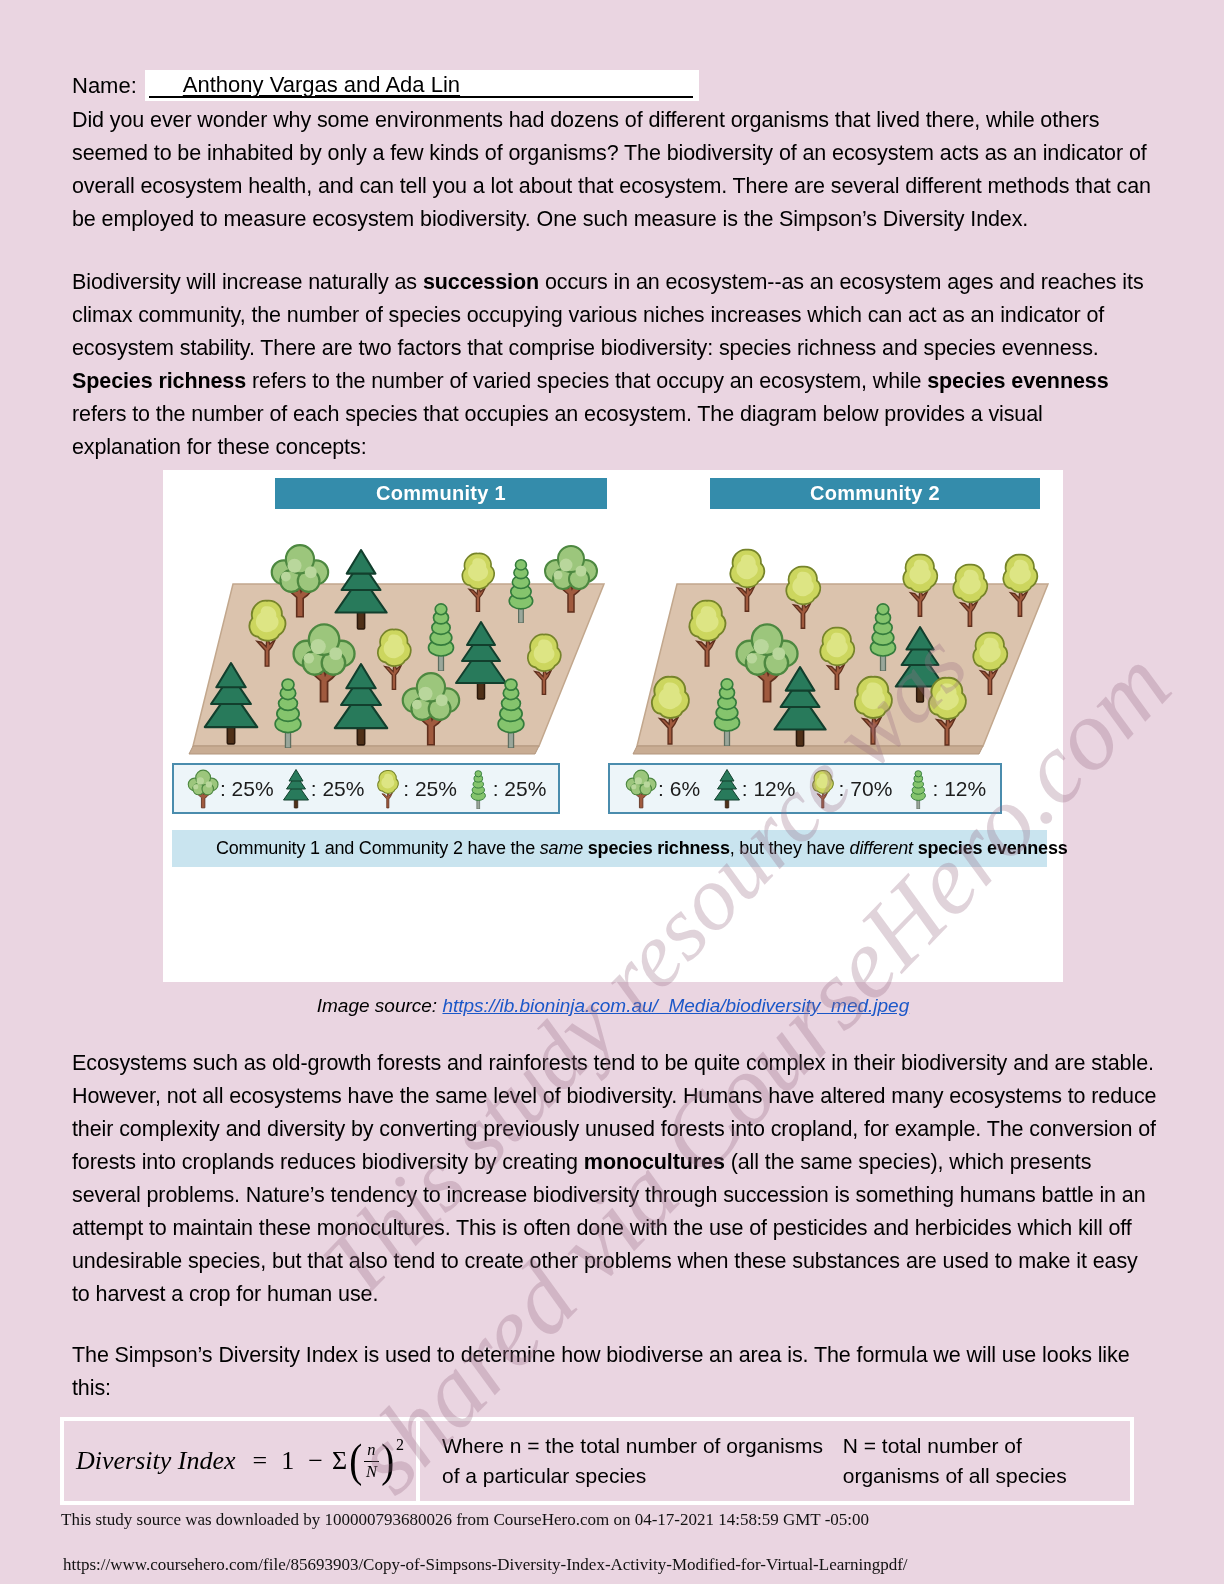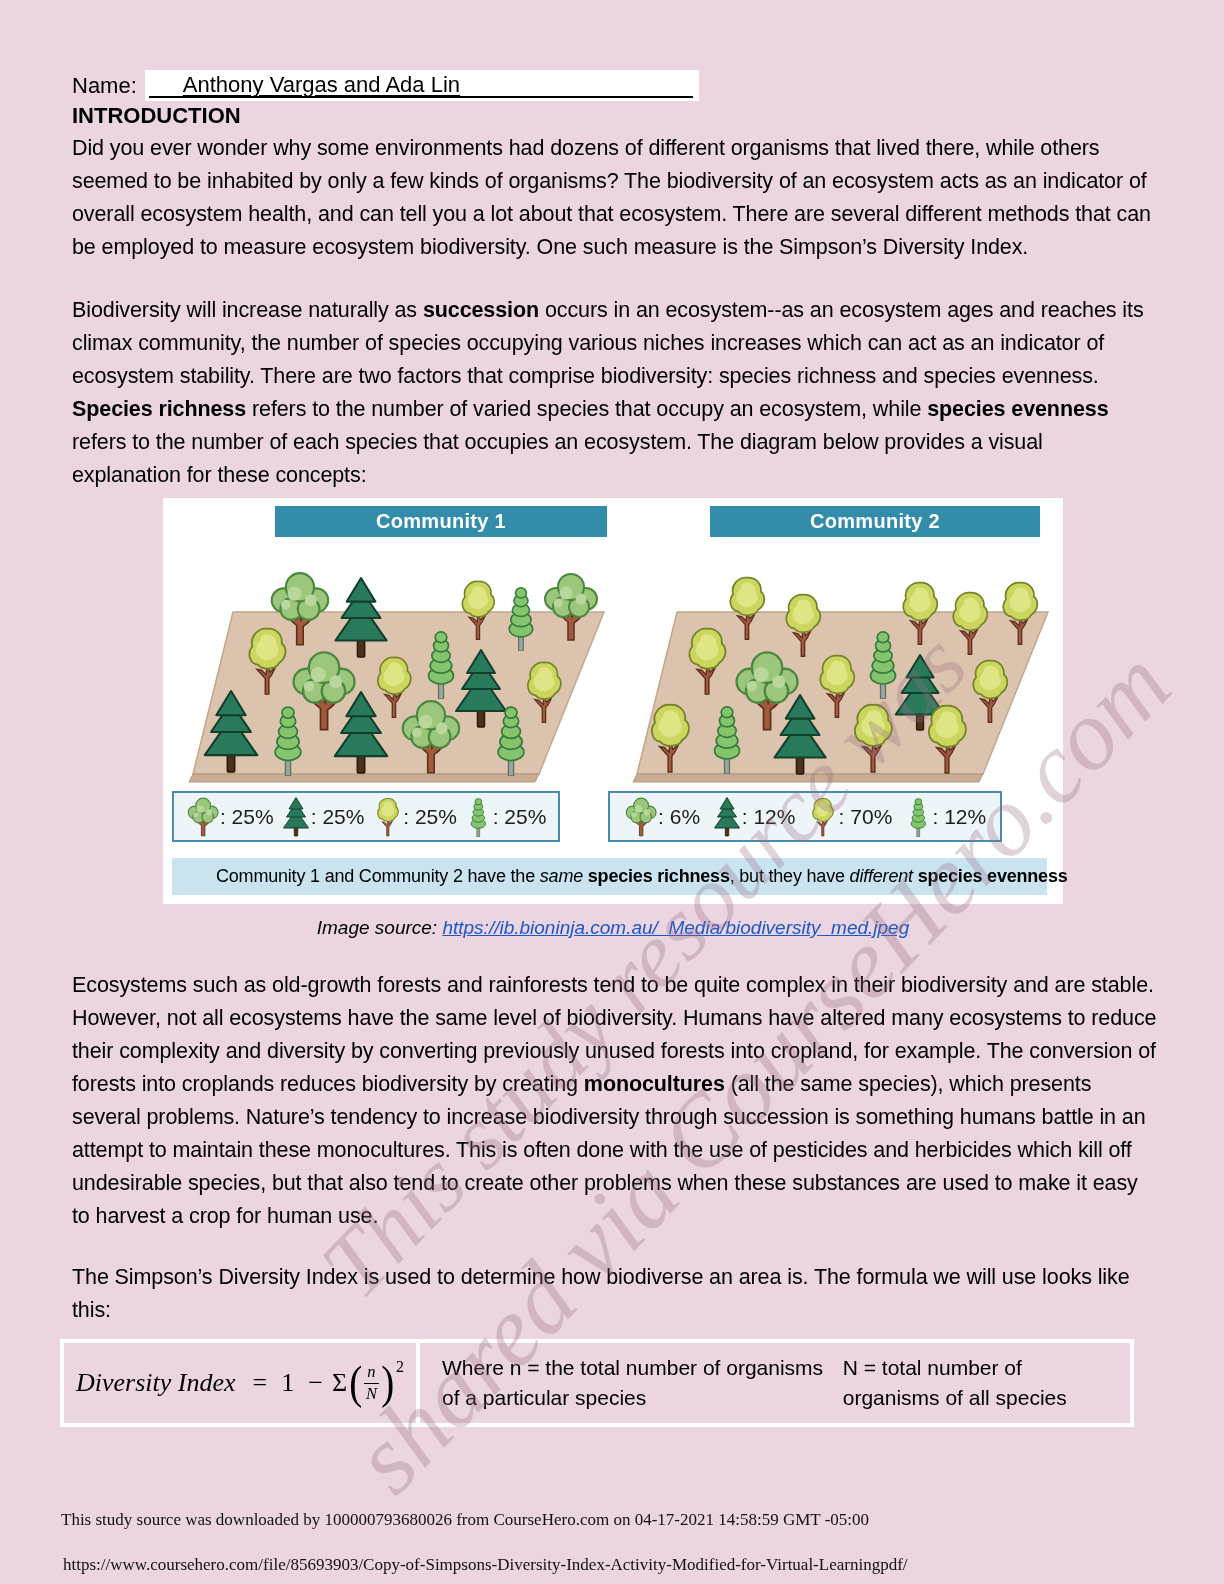--- a/index.html
+++ b/index.html
@@ -132,7 +132,6 @@
       </span>
     </div>
 
-    <div class="heading">INTRODUCTION</div>
 
     <div class="para p1"><span>Did you ever wonder why some environments had dozens of different organisms that lived there, while others seemed to be inhabited by only a few kinds of organisms?  The biodiversity of an ecosystem acts as an indicator of overall ecosystem health, and can tell you a lot about that ecosystem.  There are several different methods that can be employed to measure ecosystem biodiversity.  One such measure is the Simpson’s Diversity Index.</span></div>
     <div class="para p2"><span>Biodiversity will increase naturally as </span><span class="b">succession</span><span> occurs in an ecosystem--as an ecosystem ages and reaches its climax community, the number of species occupying various niches increases which can act as an indicator of ecosystem stability.  There are two factors that comprise biodiversity:  species richness and species evenness.  </span><span class="b">Species richness</span><span> refers to the number of varied species that occupy an ecosystem, while </span><span class="b">species evenness</span><span> refers to the number of each species that occupies an ecosystem.  The diagram below provides a visual explanation for these concepts:</span></div>

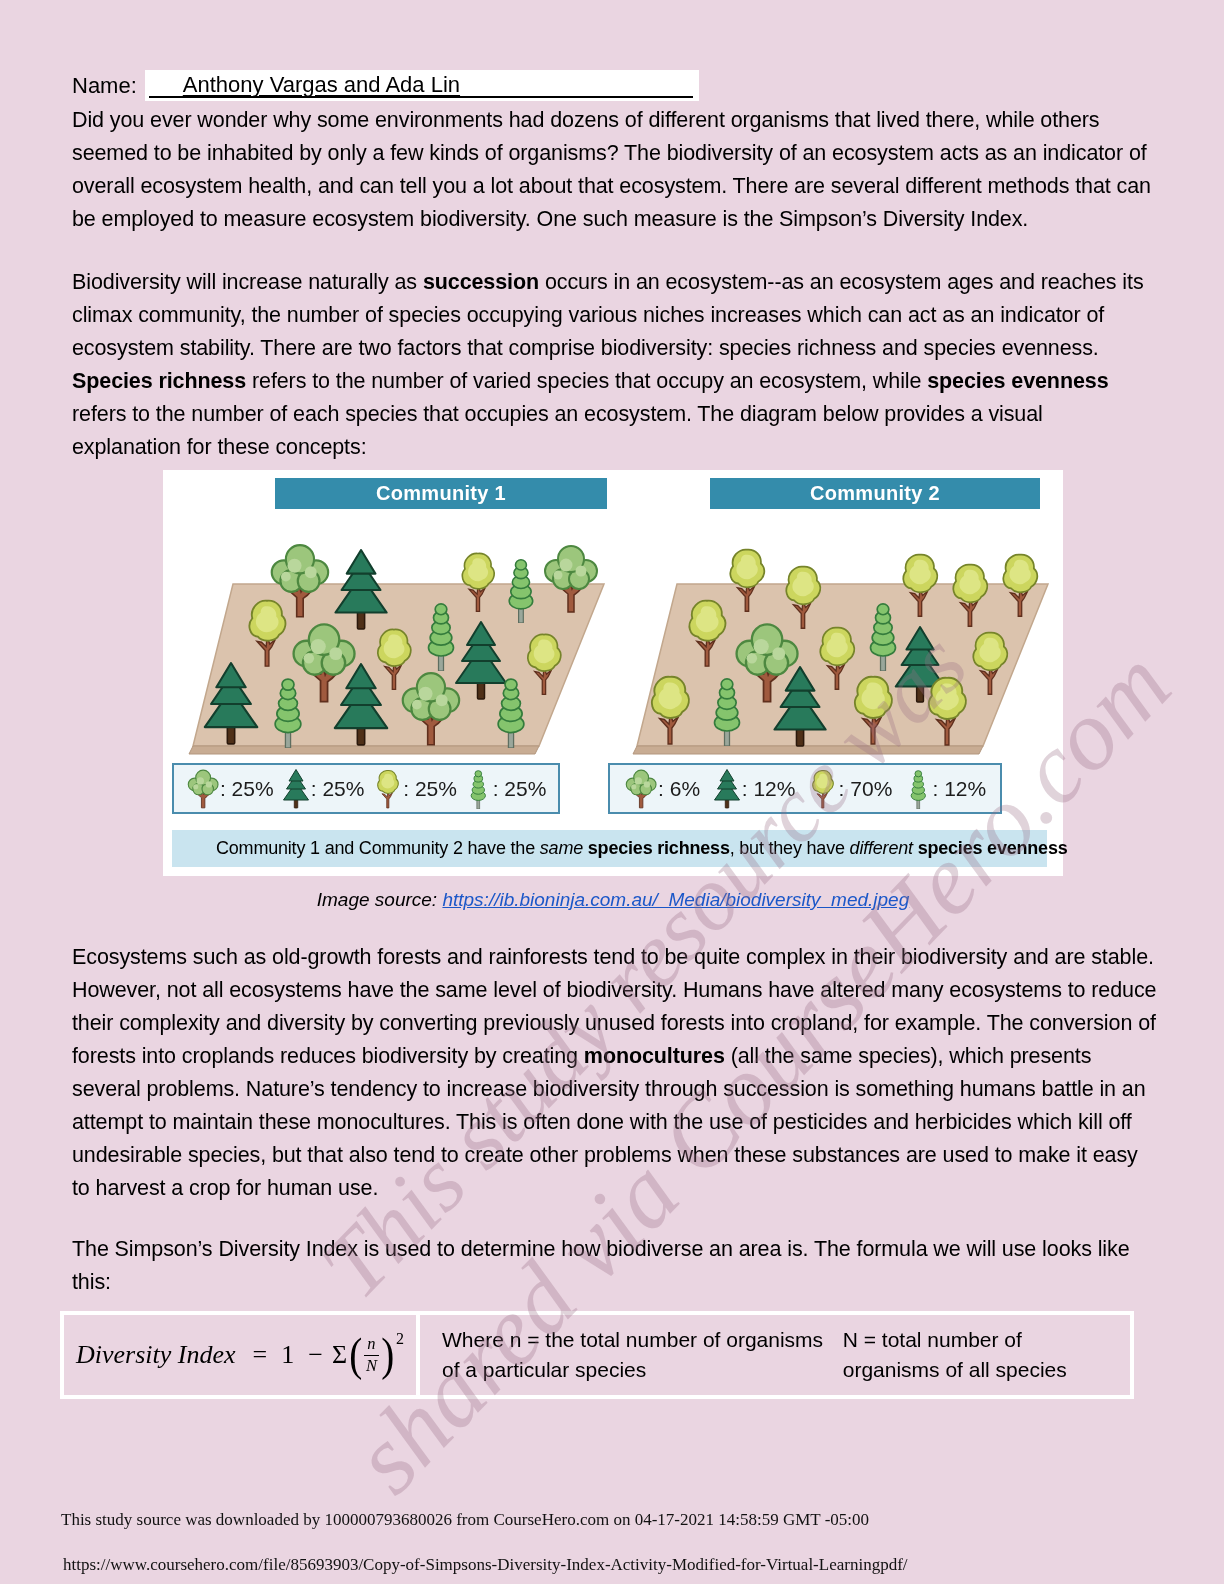--- a/index.html
+++ b/index.html
@@ -27,7 +27,7 @@
   .lnk{color:#1b57c8;text-decoration:underline;font-style:italic;cursor:pointer;}
 
   
-  .diagram{position:relative;width:900px;height:406px;margin:6px 0 0 91px;background:#ffffff;}
+  .diagram{position:relative;width:900px;height:512px;margin:6px 0 0 91px;background:#ffffff;}
   .comm-header{position:absolute;top:8px;height:31px;background:#348cab;color:#fff;
                font-weight:bold;font-size:20px;text-align:center;line-height:31px;letter-spacing:0.3px;}
   .ch1{left:112px;width:332px;}

